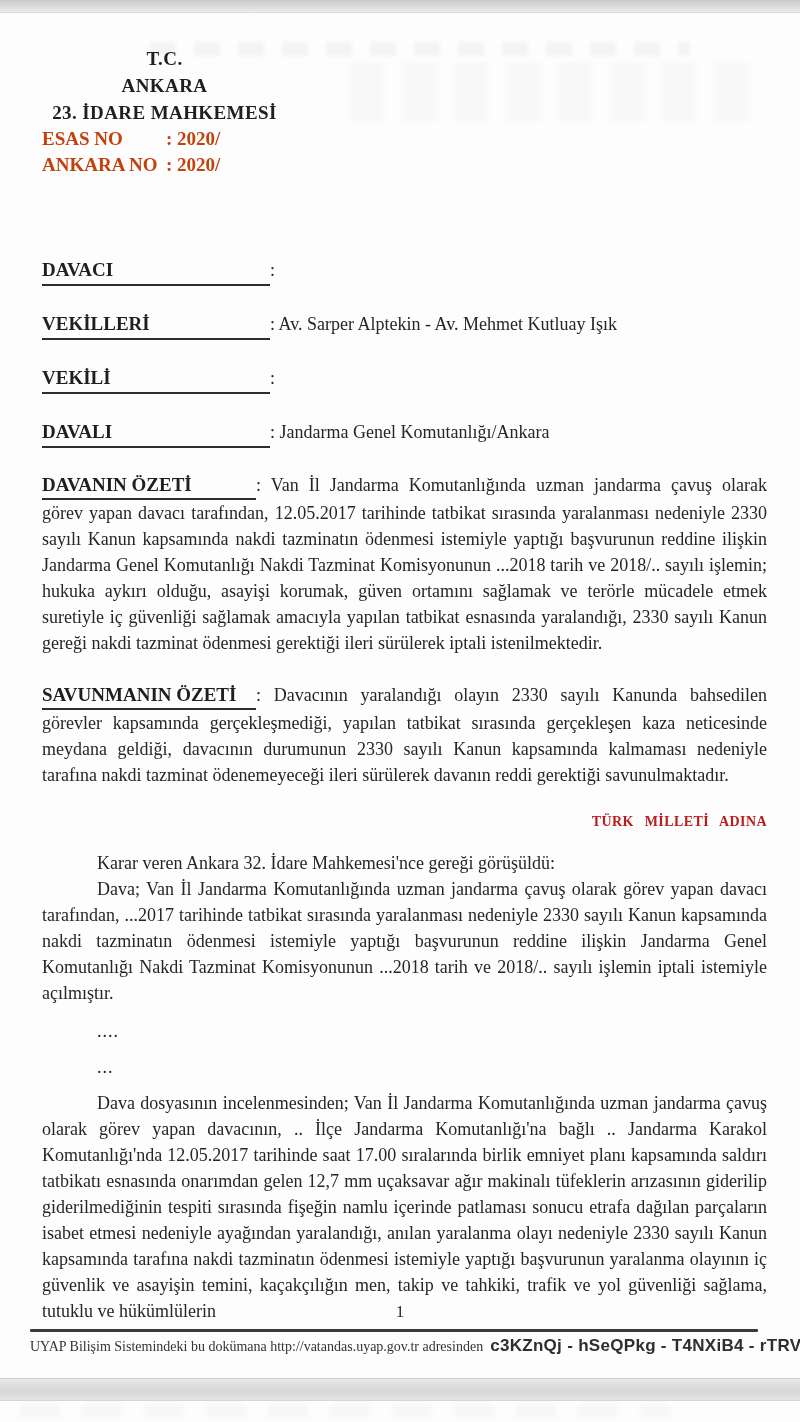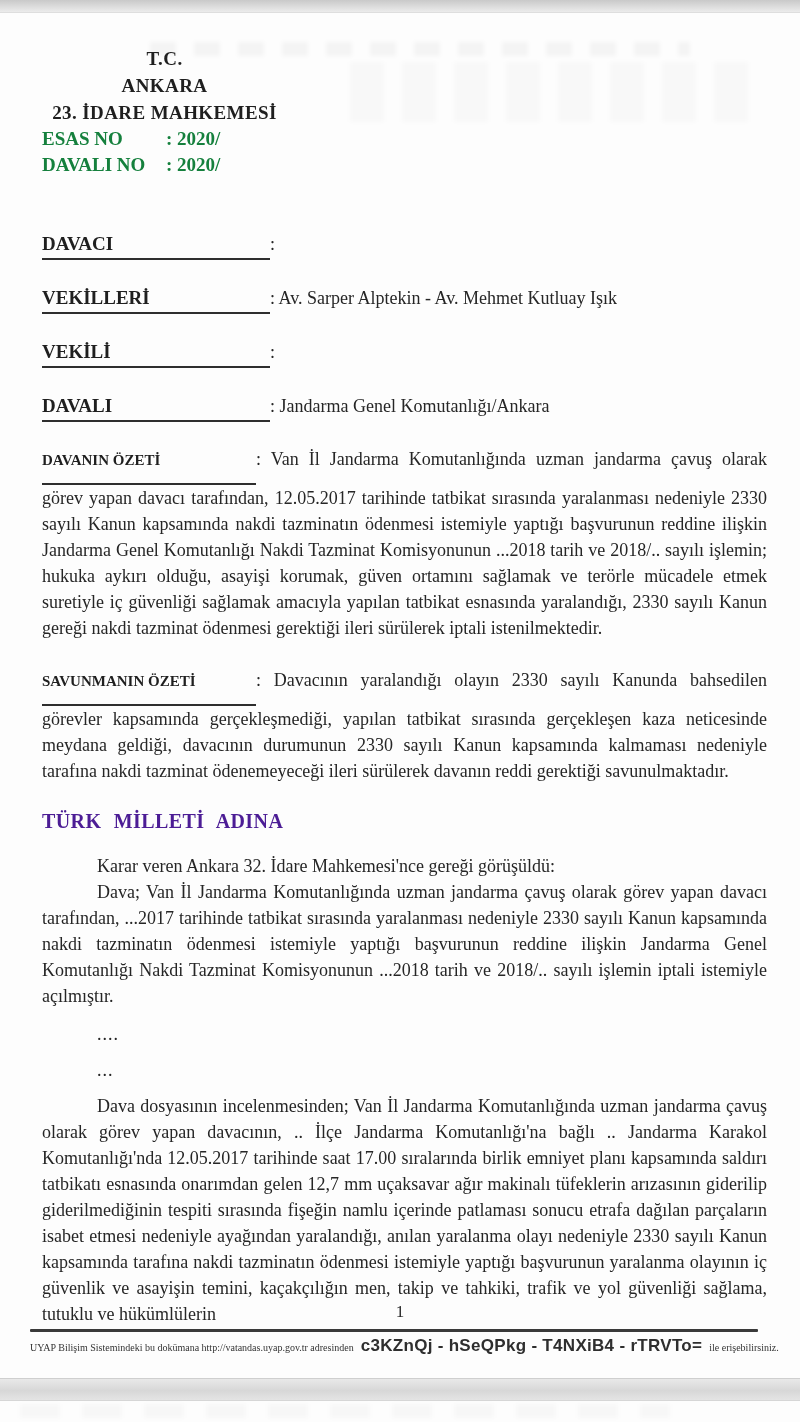--- a/index.html
+++ b/index.html
@@ -47,7 +47,7 @@
     text-align:center;font-weight:bold;font-size:19px;line-height:27px;
     letter-spacing:0.4px;color:#1f1f1f;
   }
-  .case-row{font-weight:bold;font-size:19px;line-height:26px;color:#15803d;}
+  .case-row{font-weight:bold;font-size:19px;line-height:26px;color:#c2410c;}
   .case-label{display:inline-block;width:124px;}
 
   

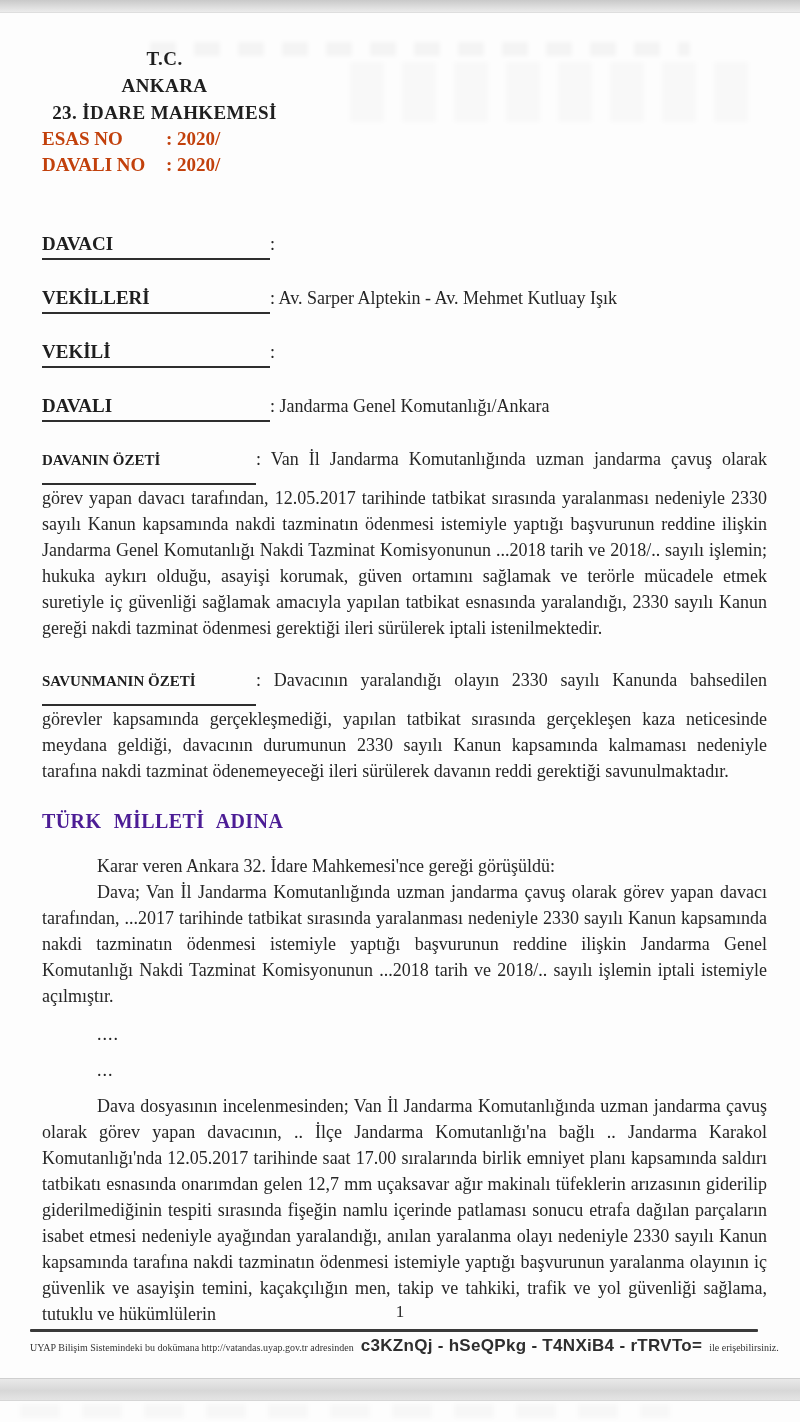--- a/index.html
+++ b/index.html
@@ -130,7 +130,7 @@
         <span class="case-label">ESAS NO</span><span>:  2020/</span>
       </div>
       <div class="case-row">
-        <span class="case-label">DAVALI NO</span><span>:  2020/</span>
+        <span class="case-label">ANKARA NO</span><span>:  2020/</span>
       </div>
     </div>
 

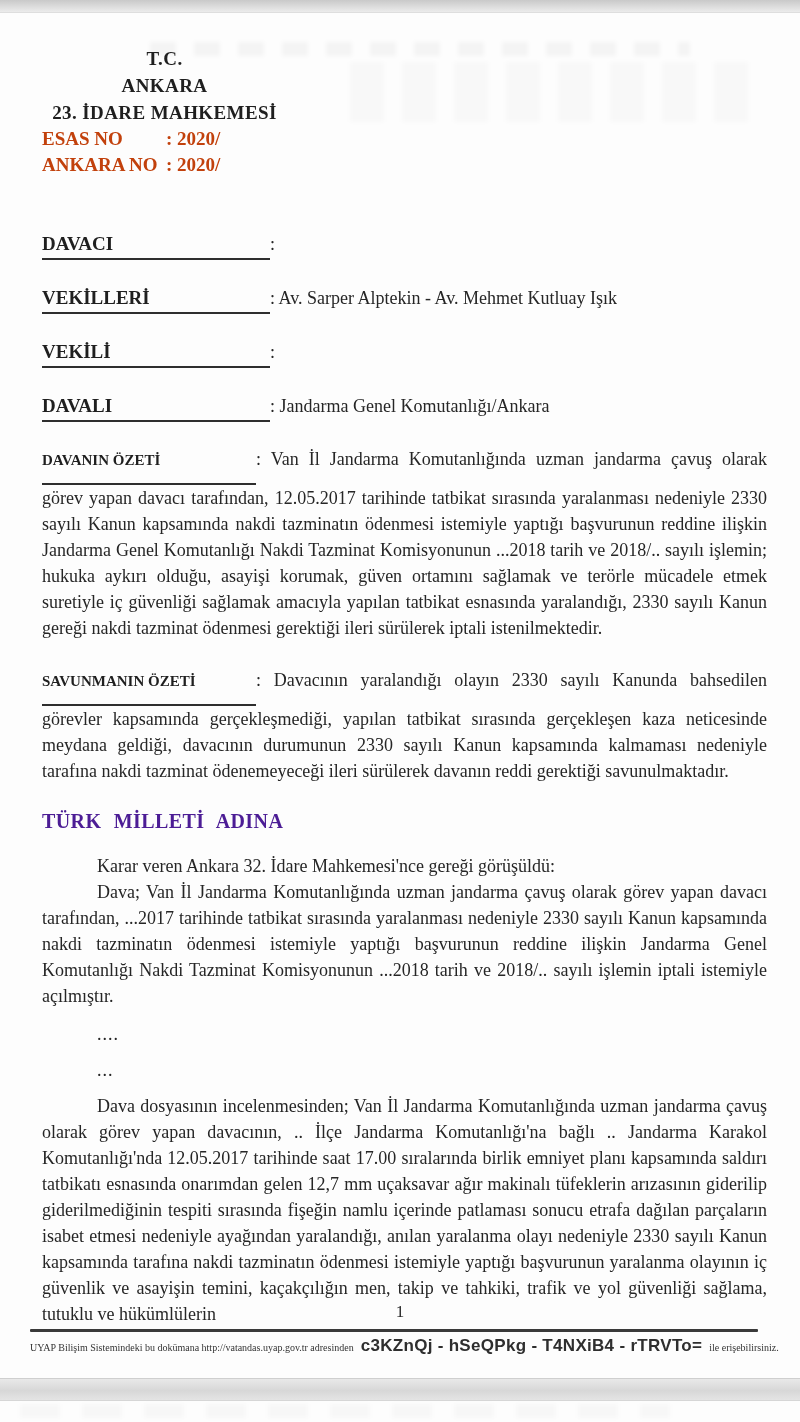--- a/index.html
+++ b/index.html
@@ -51,7 +51,7 @@
   .case-label{display:inline-block;width:124px;}
 
   
-  .parties{margin-top:52px;}
+  .parties{margin-top:78px;}
   .party-row{margin-bottom:24px;font-size:19px;line-height:27px;}
   .party-label{
     display:inline-block;width:228px;

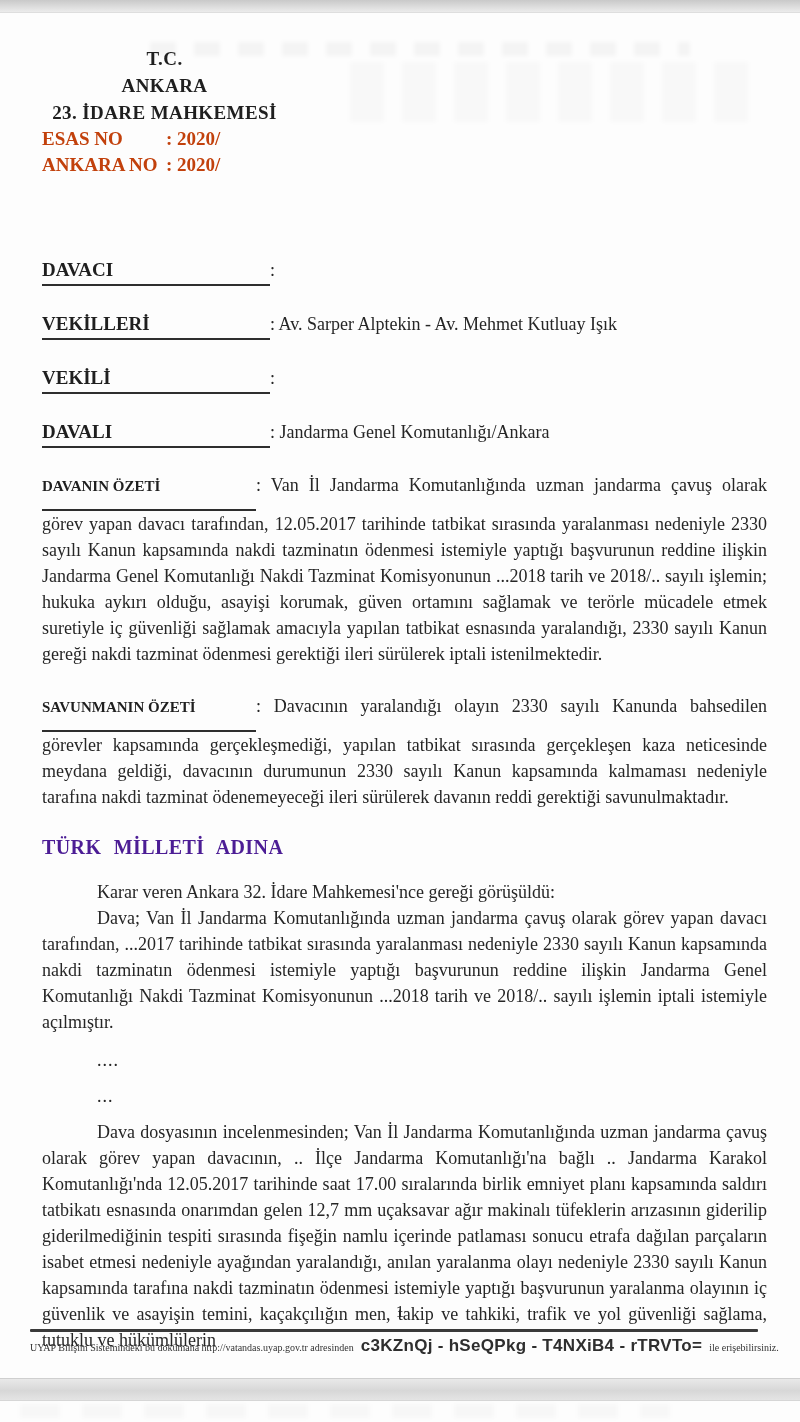--- a/index.html
+++ b/index.html
@@ -71,8 +71,8 @@
   .plabel{
     display:inline-block;width:214px;
     border-bottom:2px solid #2e2e2e;
-    font-weight:bold;color:#1f1f1f;font-size:15px;
-    padding-bottom:10px;
+    font-weight:bold;color:#1f1f1f;font-size:19px;
+    padding-bottom:0;
   }
 
   

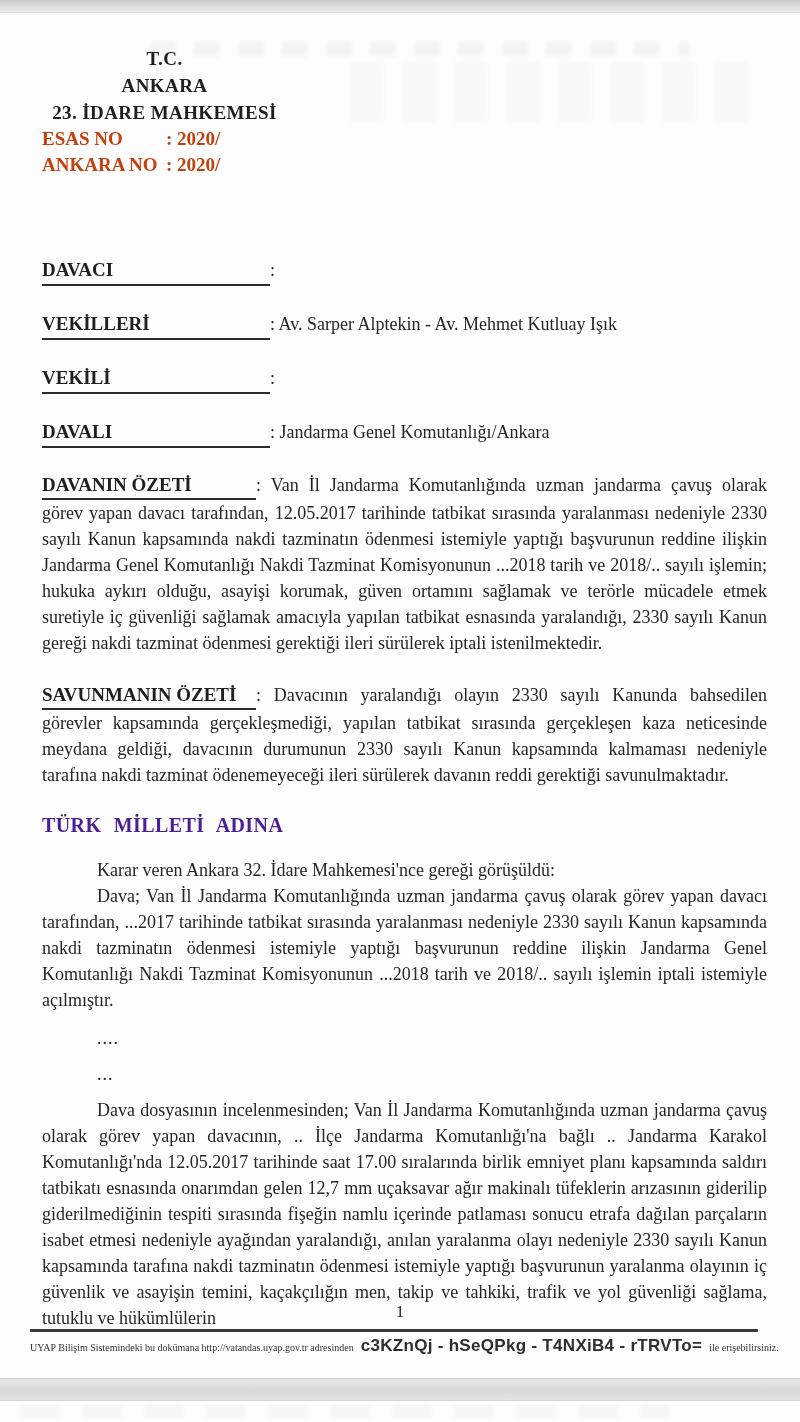--- a/index.html
+++ b/index.html
@@ -77,8 +77,8 @@
 
   
   .milli-heading{
-    text-align:left;font-weight:bold;font-size:20px;
-    word-spacing:7px;letter-spacing:0.4px;color:#4c1d95;
+    text-align:right;font-weight:bold;font-size:14px;
+    word-spacing:7px;letter-spacing:0.4px;color:#b91c1c;
     margin:4px 0 20px 0;
   }
 

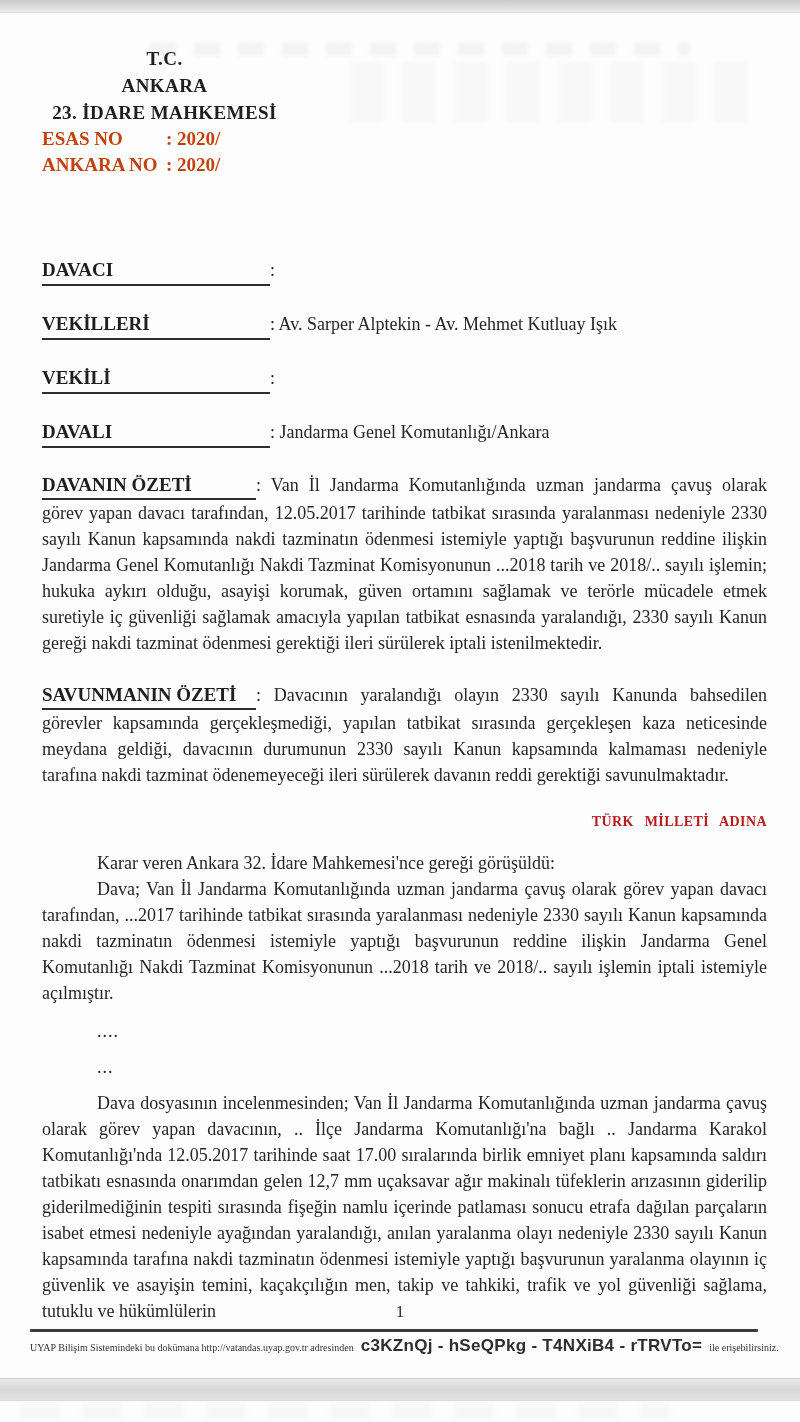--- a/index.html
+++ b/index.html
@@ -106,7 +106,7 @@
     position:absolute;top:1336px;left:30px;width:740px;
     display:flex;align-items:baseline;gap:7px;white-space:nowrap;
   }
-  .footer-small{font-size:10px;color:#333;}
+  .footer-small{font-size:14px;color:#333;}
   .footer-code{
     font-family:"Liberation Sans", sans-serif;
     font-size:17px;font-weight:600;color:#2e2e2e;letter-spacing:0.3px;

